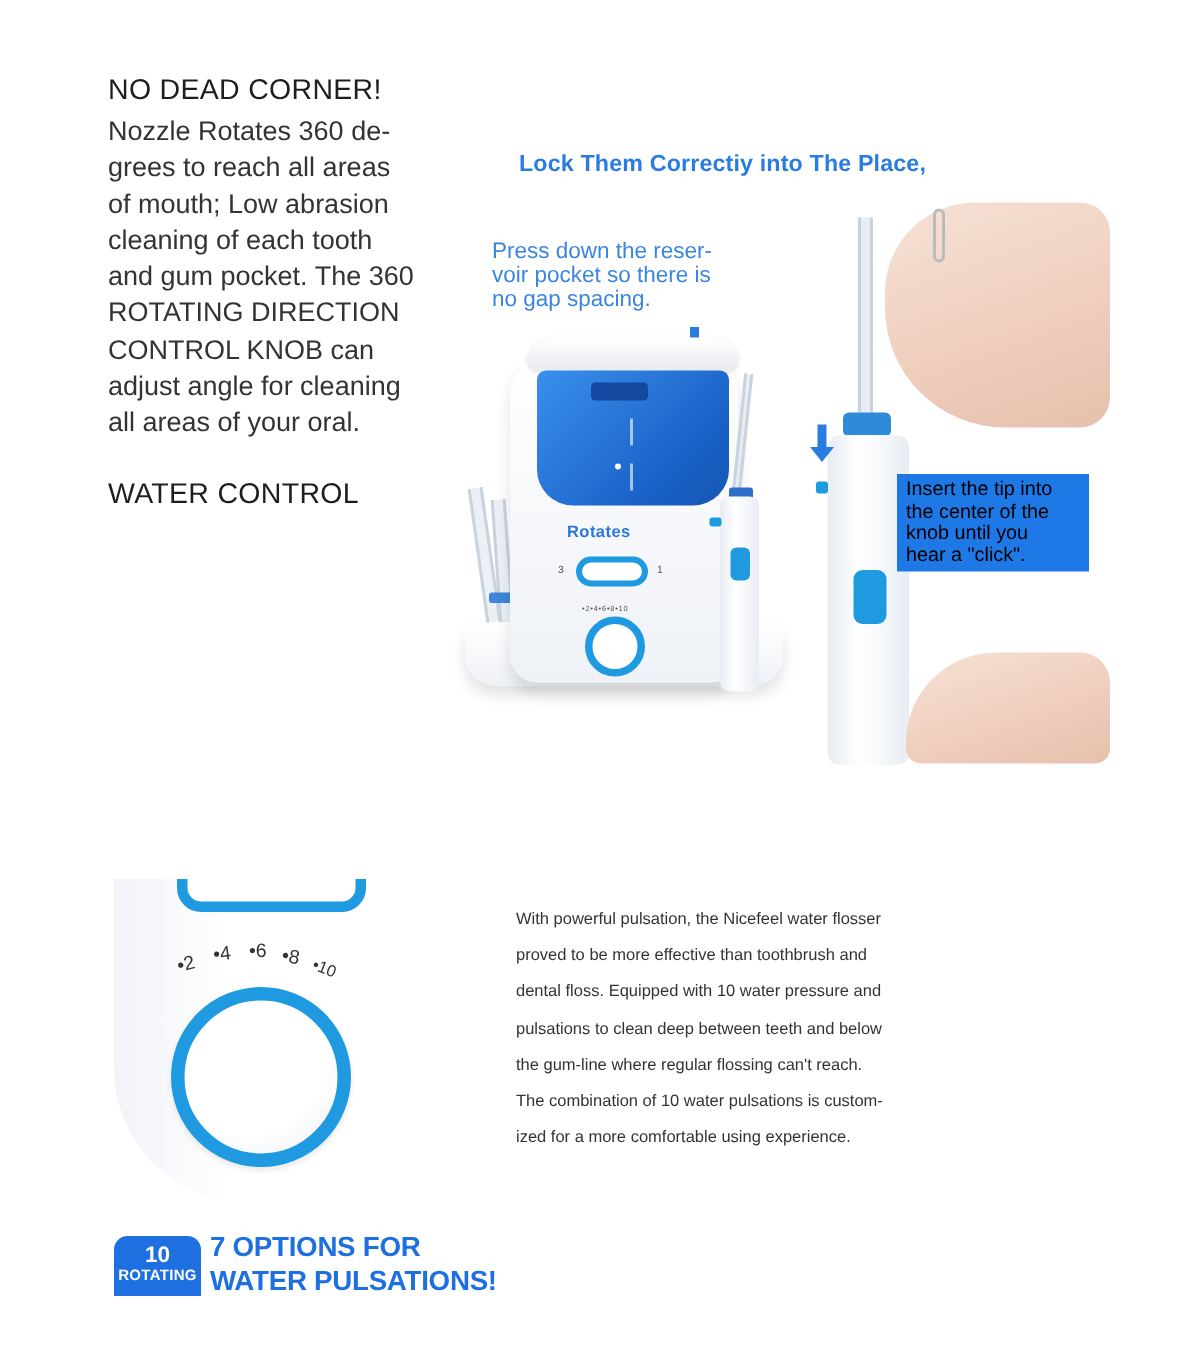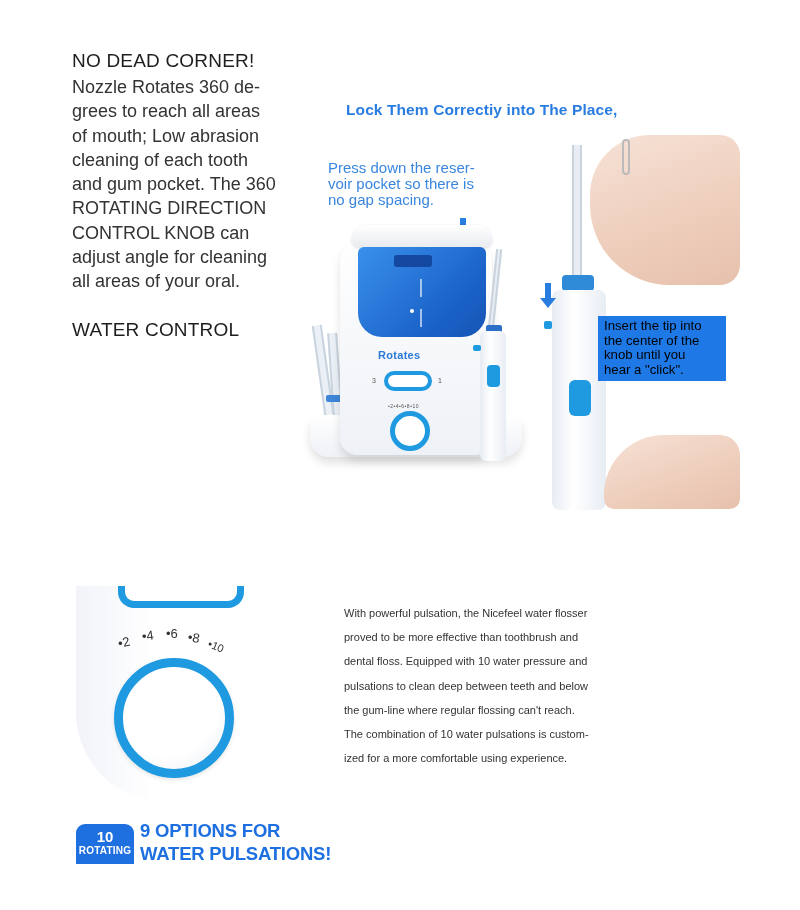--- a/index.html
+++ b/index.html
@@ -168,7 +168,7 @@
   <span class="num">10</span>
   <span class="opt">ROTATING</span>
 </div>
-<div class="pulse-title">9 OPTIONS FOR
+<div class="pulse-title">7 OPTIONS FOR
 WATER PULSATIONS!</div>
 
 </body></html>

